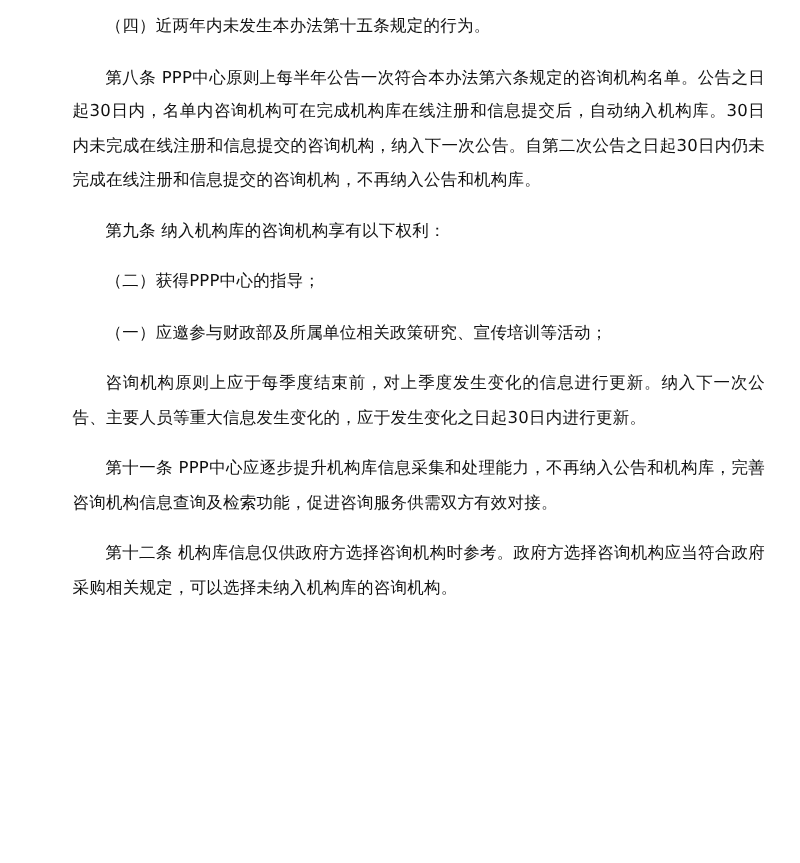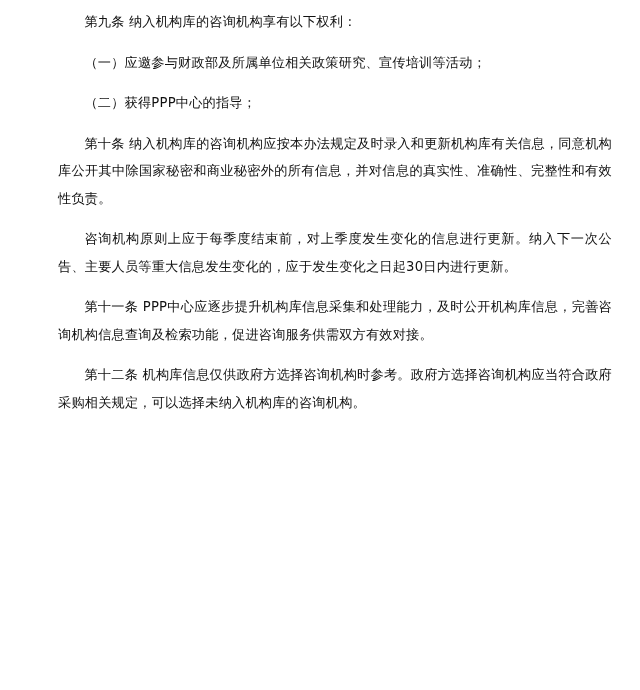--- a/index.html
+++ b/index.html
@@ -41,6 +41,7 @@
 
 <div id="page">
   <div id="body-text">
+      <p class="para gap-lg">（四）近两年内未发生本办法第十五条规定的行为。</p>
       <p class="para gap-lg">第九条 纳入机构库的咨询机构享有以下权利：</p>
       <p class="para gap-lg">（一）应邀参与财政部及所属单位相关政策研究、宣传培训等活动；</p>
       <p class="para gap-lg">（二）获得PPP中心的指导；</p>

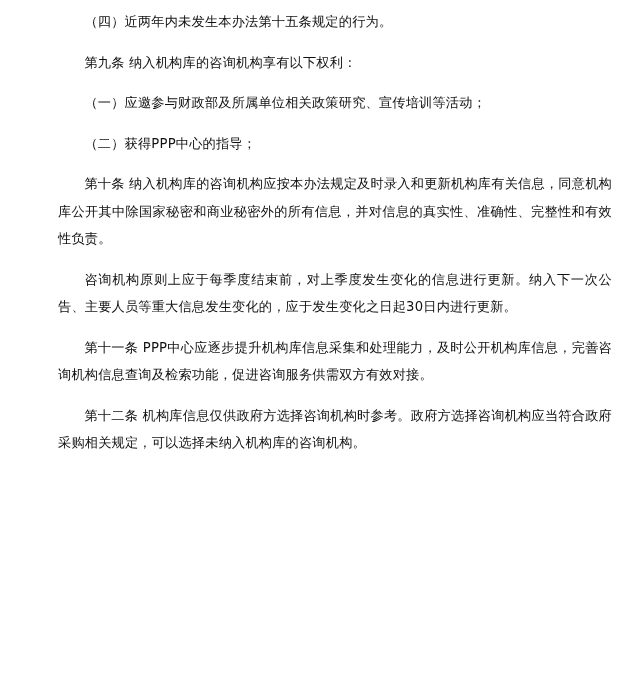--- a/index.html
+++ b/index.html
@@ -42,6 +42,7 @@
 <div id="page">
   <div id="body-text">
       <p class="para gap-lg">（四）近两年内未发生本办法第十五条规定的行为。</p>
+      <p class="para gap-lg">第八条 PPP中心原则上每半年公告一次符合本办法第六条规定的咨询机构名单。公告之日起30日内，名单内咨询机构可在完成机构库在线注册和信息提交后，自动纳入机构库。30日内未完成在线注册和信息提交的咨询机构，纳入下一次公告。自第二次公告之日起30日内仍未完成在线注册和信息提交的咨询机构，不再纳入公告和机构库。</p>
       <p class="para gap-lg">第九条 纳入机构库的咨询机构享有以下权利：</p>
       <p class="para gap-lg">（一）应邀参与财政部及所属单位相关政策研究、宣传培训等活动；</p>
       <p class="para gap-lg">（二）获得PPP中心的指导；</p>

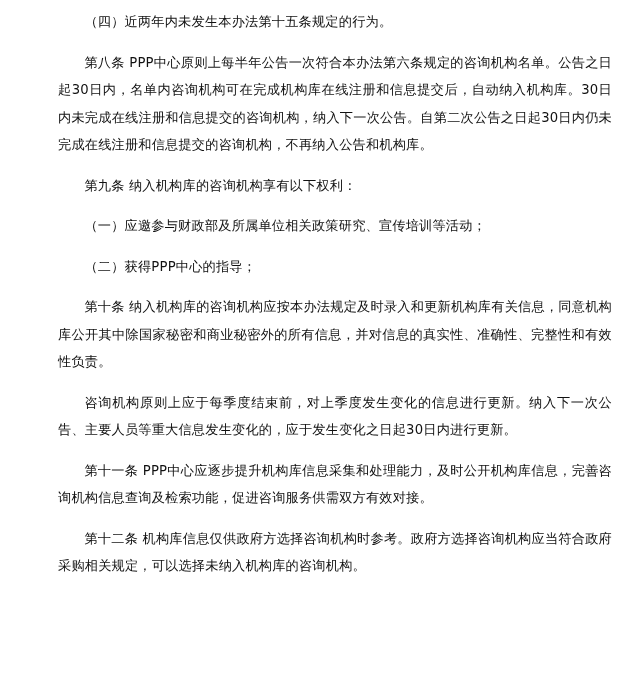--- a/index.html
+++ b/index.html
@@ -44,8 +44,8 @@
       <p class="para gap-lg">（四）近两年内未发生本办法第十五条规定的行为。</p>
       <p class="para gap-lg">第八条 PPP中心原则上每半年公告一次符合本办法第六条规定的咨询机构名单。公告之日起30日内，名单内咨询机构可在完成机构库在线注册和信息提交后，自动纳入机构库。30日内未完成在线注册和信息提交的咨询机构，纳入下一次公告。自第二次公告之日起30日内仍未完成在线注册和信息提交的咨询机构，不再纳入公告和机构库。</p>
       <p class="para gap-lg">第九条 纳入机构库的咨询机构享有以下权利：</p>
+      <p class="para gap-lg">（二）获得PPP中心的指导；</p>
       <p class="para gap-lg">（一）应邀参与财政部及所属单位相关政策研究、宣传培训等活动；</p>
-      <p class="para gap-lg">（二）获得PPP中心的指导；</p>
       <p class="para gap-lg">第十条 纳入机构库的咨询机构应按本办法规定及时录入和更新机构库有关信息，同意机构库公开其中除国家秘密和商业秘密外的所有信息，并对信息的真实性、准确性、完整性和有效性负责。</p>
       <p class="para gap-lg">咨询机构原则上应于每季度结束前，对上季度发生变化的信息进行更新。纳入下一次公告、主要人员等重大信息发生变化的，应于发生变化之日起30日内进行更新。</p>
       <p class="para gap-lg">第十一条 PPP中心应逐步提升机构库信息采集和处理能力，及时公开机构库信息，完善咨询机构信息查询及检索功能，促进咨询服务供需双方有效对接。</p>

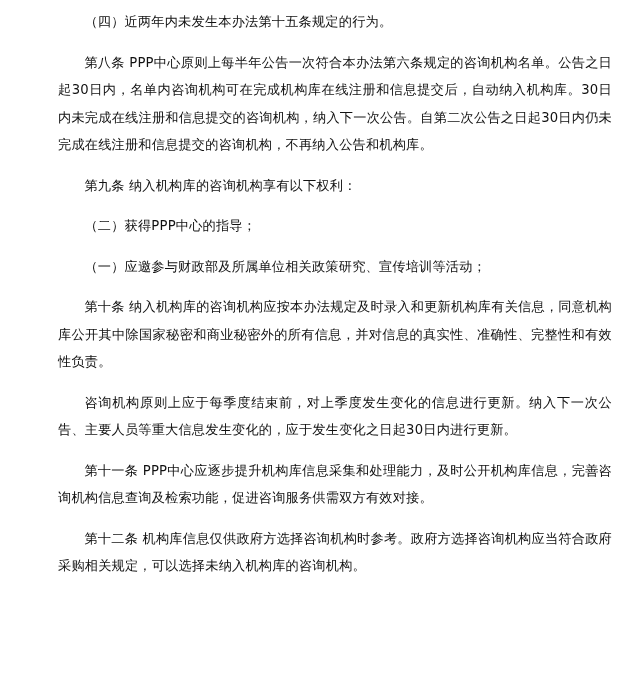--- a/index.html
+++ b/index.html
@@ -46,7 +46,6 @@
       <p class="para gap-lg">第九条 纳入机构库的咨询机构享有以下权利：</p>
       <p class="para gap-lg">（二）获得PPP中心的指导；</p>
       <p class="para gap-lg">（一）应邀参与财政部及所属单位相关政策研究、宣传培训等活动；</p>
-      <p class="para gap-lg">第十条 纳入机构库的咨询机构应按本办法规定及时录入和更新机构库有关信息，同意机构库公开其中除国家秘密和商业秘密外的所有信息，并对信息的真实性、准确性、完整性和有效性负责。</p>
       <p class="para gap-lg">咨询机构原则上应于每季度结束前，对上季度发生变化的信息进行更新。纳入下一次公告、主要人员等重大信息发生变化的，应于发生变化之日起30日内进行更新。</p>
       <p class="para gap-lg">第十一条 PPP中心应逐步提升机构库信息采集和处理能力，及时公开机构库信息，完善咨询机构信息查询及检索功能，促进咨询服务供需双方有效对接。</p>
       <p class="para gap-lg">第十二条 机构库信息仅供政府方选择咨询机构时参考。政府方选择咨询机构应当符合政府采购相关规定，可以选择未纳入机构库的咨询机构。</p>

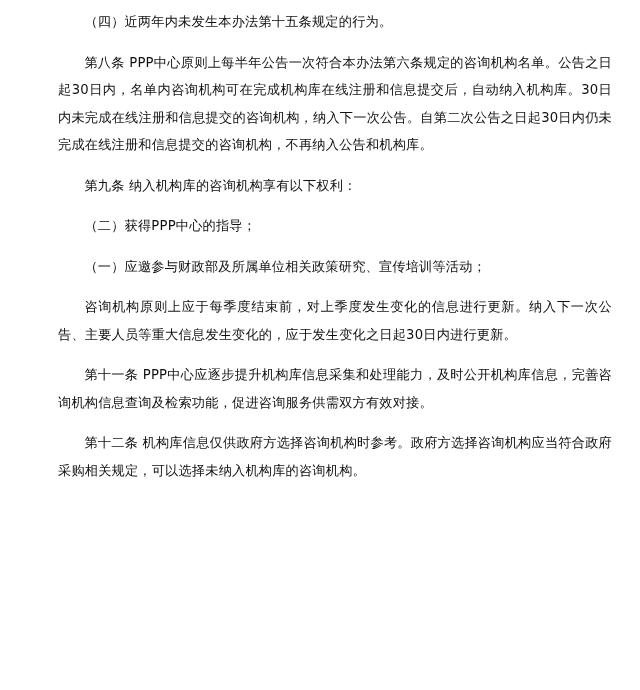--- a/index.html
+++ b/index.html
@@ -47,7 +47,7 @@
       <p class="para gap-lg">（二）获得PPP中心的指导；</p>
       <p class="para gap-lg">（一）应邀参与财政部及所属单位相关政策研究、宣传培训等活动；</p>
       <p class="para gap-lg">咨询机构原则上应于每季度结束前，对上季度发生变化的信息进行更新。纳入下一次公告、主要人员等重大信息发生变化的，应于发生变化之日起30日内进行更新。</p>
-      <p class="para gap-lg">第十一条 PPP中心应逐步提升机构库信息采集和处理能力，及时公开机构库信息，完善咨询机构信息查询及检索功能，促进咨询服务供需双方有效对接。</p>
+      <p class="para gap-lg">第十一条 PPP中心应逐步提升机构库信息采集和处理能力，不再纳入公告和机构库，完善咨询机构信息查询及检索功能，促进咨询服务供需双方有效对接。</p>
       <p class="para gap-lg">第十二条 机构库信息仅供政府方选择咨询机构时参考。政府方选择咨询机构应当符合政府采购相关规定，可以选择未纳入机构库的咨询机构。</p>
     </div>
 </div>

